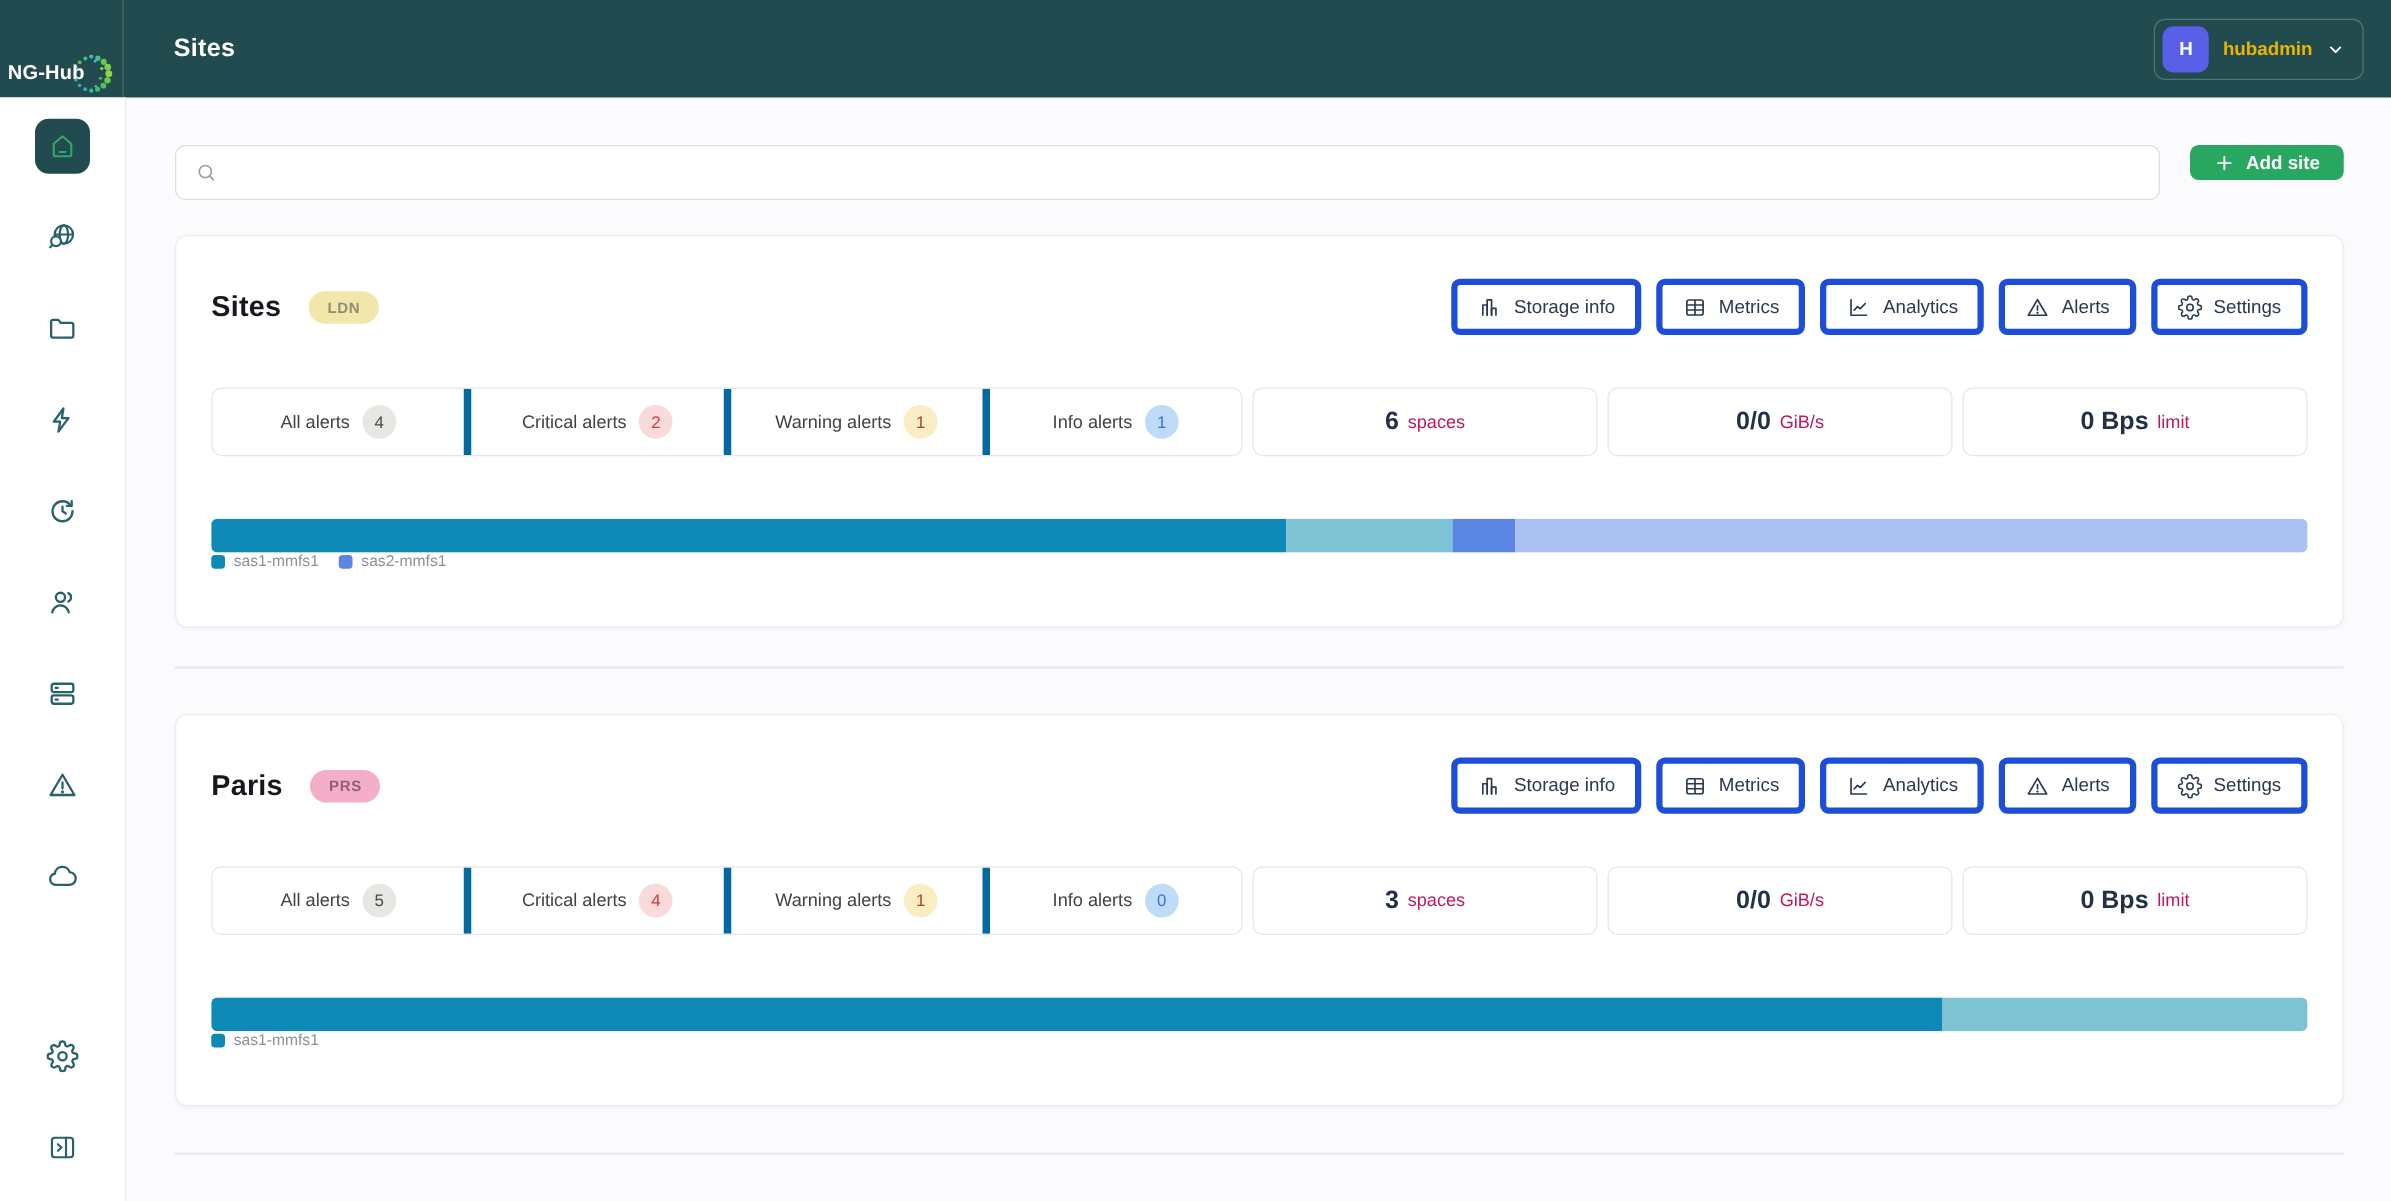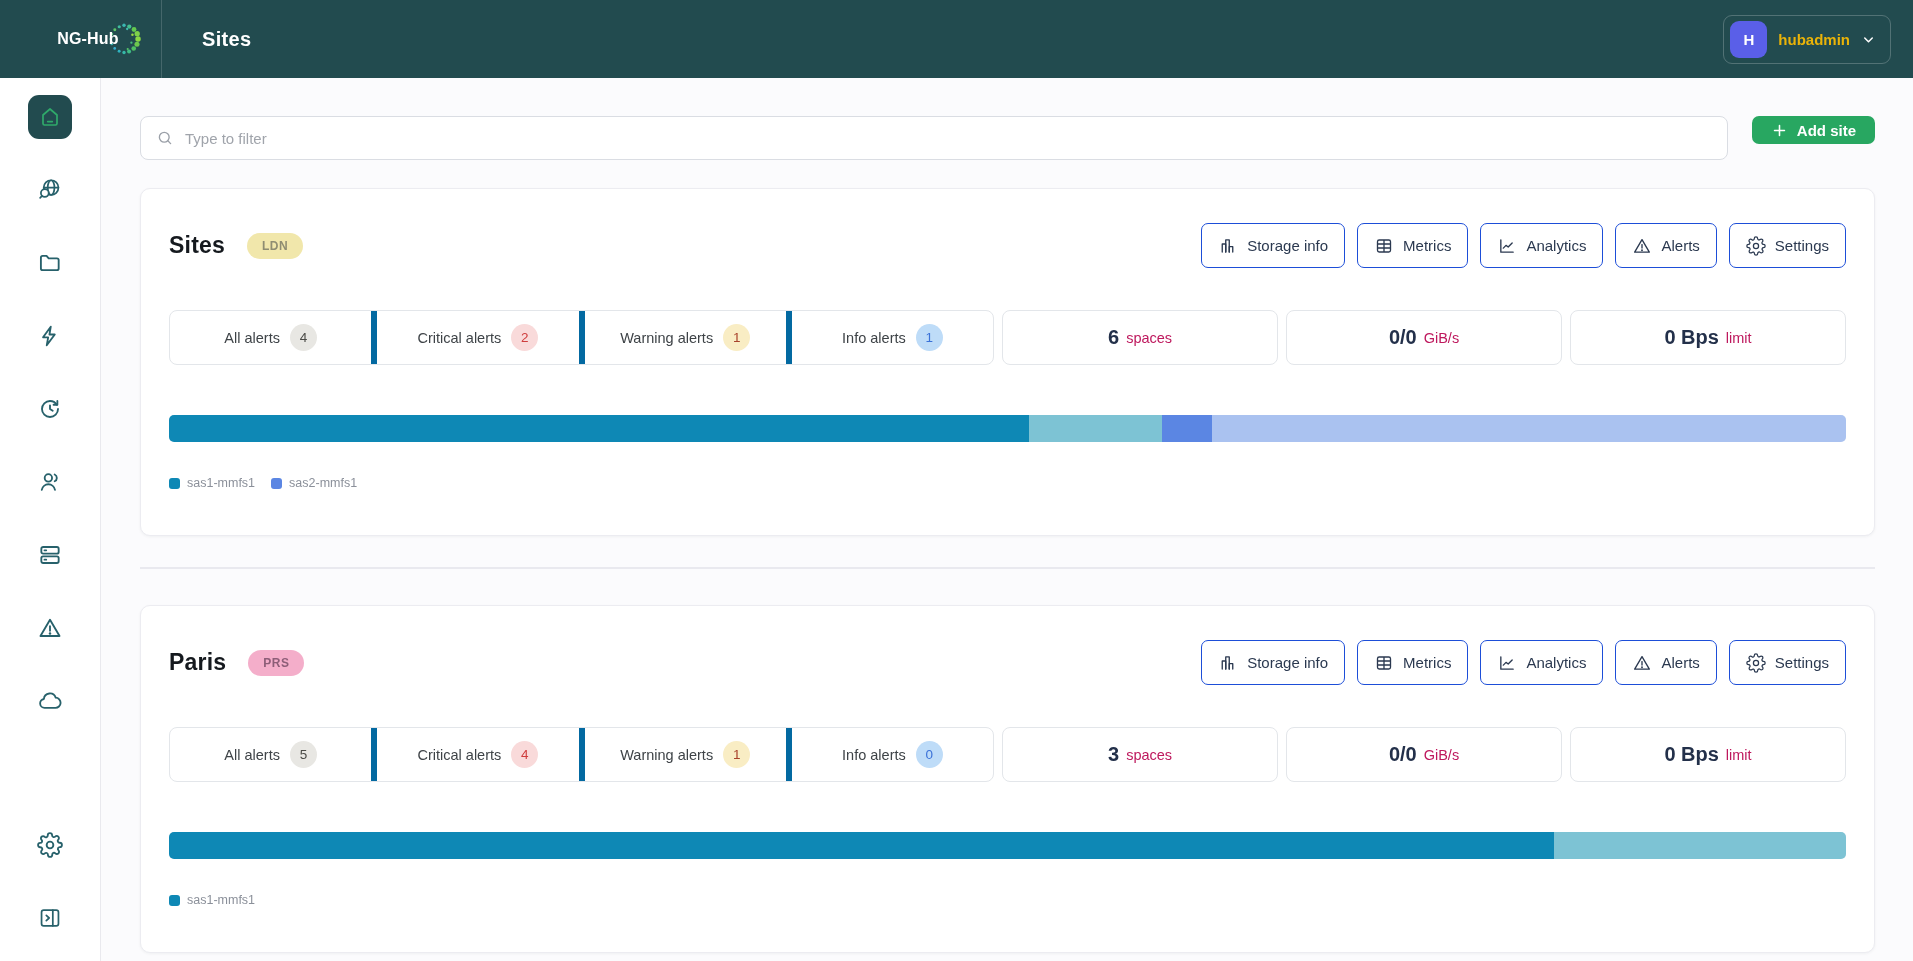--- a/index.html
+++ b/index.html
@@ -8,7 +8,7 @@
 
   
   .topbar { height:78px; background:#224b4f; display:flex; align-items:center; }
-  .logo-wrap { width:123px; height:100%; flex:none; display:flex; align-items:center; justify-content:center; border-right:1px solid rgba(255,255,255,.16); position:relative;margin-left:39px; }
+  .logo-wrap { width:99px; height:100%; flex:none; display:flex; align-items:flex-end; justify-content:center; border-right:1px solid rgba(255,255,255,.16); position:relative; }
   .brand { display:flex; align-items:center; }
   .brand-text { color:#fff; font-size:16px; font-weight:bold; letter-spacing:.2px; position:relative; z-index:2; margin-right:-14px; }
   .brand svg { position:relative; z-index:1; }

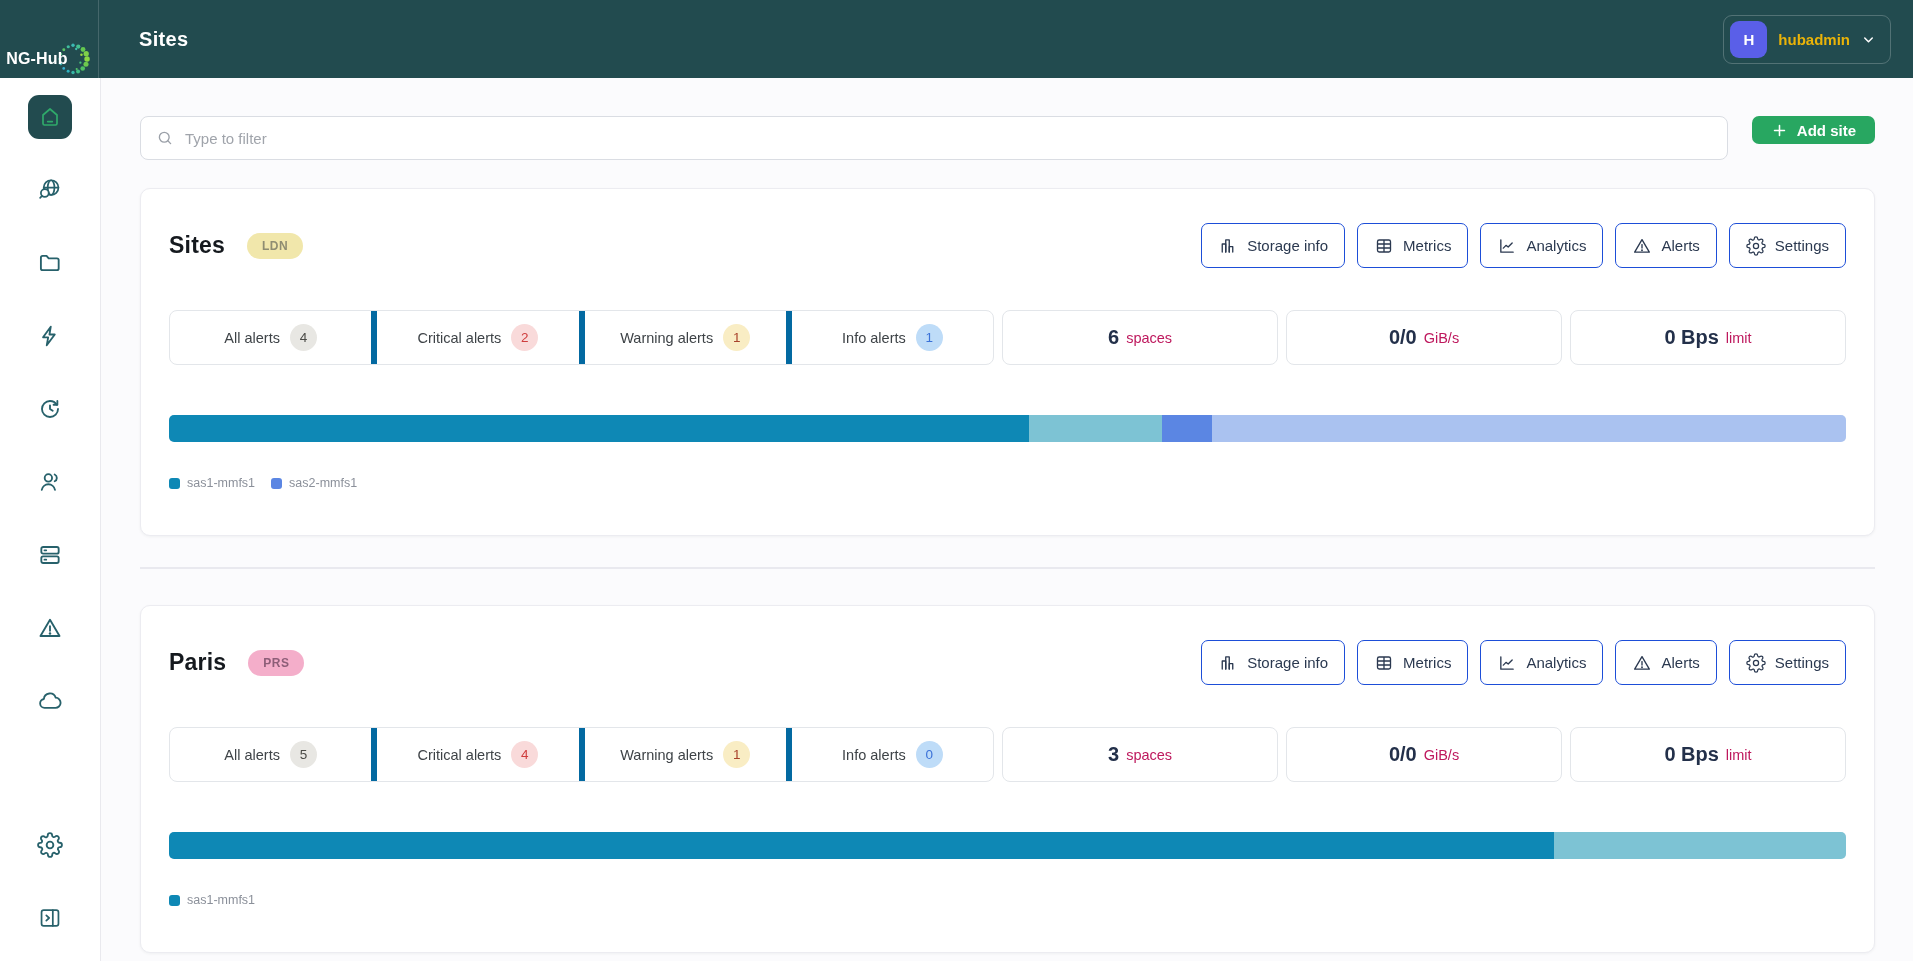--- a/index.html
+++ b/index.html
@@ -188,7 +188,6 @@
             <circle cx="11" cy="11" r="6.5"></circle>
             <path d="M15.8 15.8 19.5 19.5"></path>
           </svg>
-        <input type="text" placeholder="Type to filter" style="">
       </div>
       <button class="btn-add" style="background-color: rgb(40, 167, 97);">
         <svg width="17" height="17" viewBox="0 0 24 24" fill="none" stroke="currentColor" stroke-width="2.2" stroke-linecap="round">

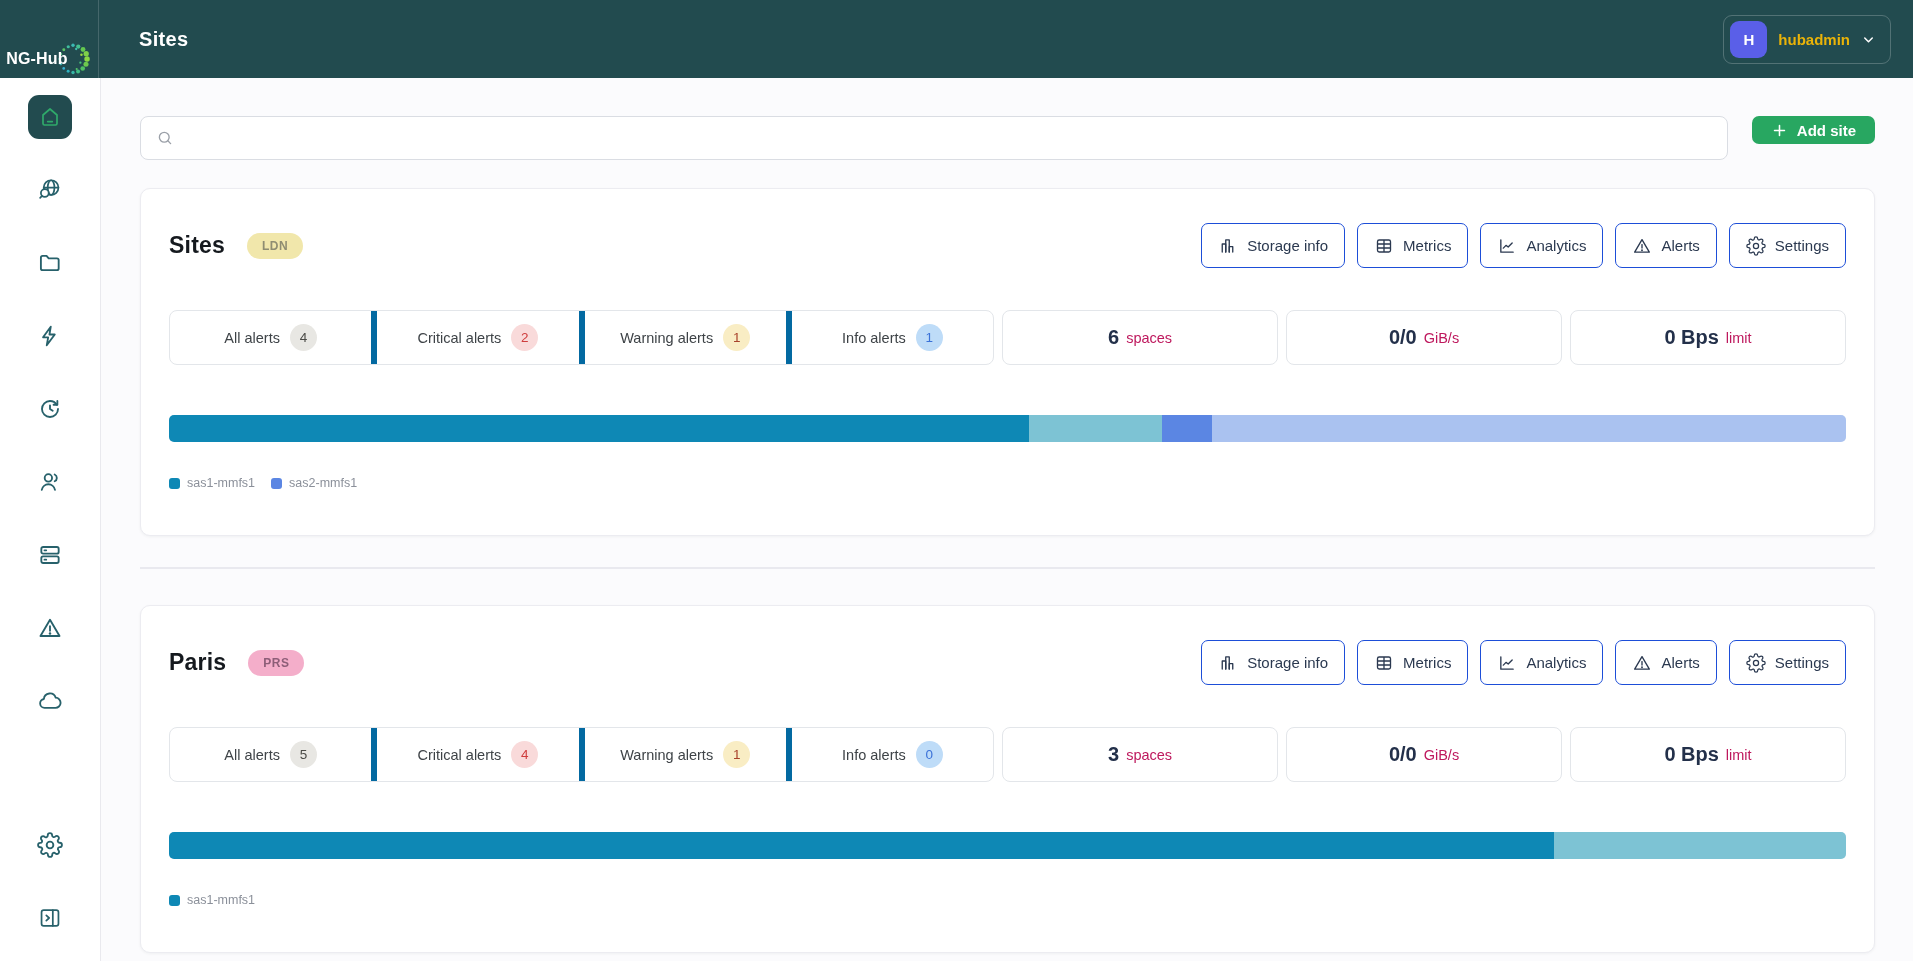--- a/index.html
+++ b/index.html
@@ -42,7 +42,7 @@
   .site-name { font-size:23px; font-weight:bold; color:#15191e; letter-spacing:.2px; }
   .site-badge { margin-left:22px; padding:6px 15px; border-radius:15px; font-size:12px; font-weight:600; letter-spacing:.5px; }
   .actions { margin-left:auto; display:flex; gap:12px; }
-  .btn { height:45px; display:flex; align-items:center; gap:9px; padding:0 16px; background:#fff; border:1px solid #1d4ed8; border-radius:7px; font-size:15px; font-weight:500; color:#2b3950; font-family:inherit; cursor:pointer; }
+  .btn { height:45px; display:flex; align-items:center; gap:9px; padding:0 16px; background:#fff; border:5px solid #1d4ed8; border-radius:7px; font-size:15px; font-weight:500; color:#2b3950; font-family:inherit; cursor:pointer; }
   .btn svg { width:20px; height:20px; flex:none; }
 
   .stats-row { display:flex; gap:8px; margin-top:42px; }

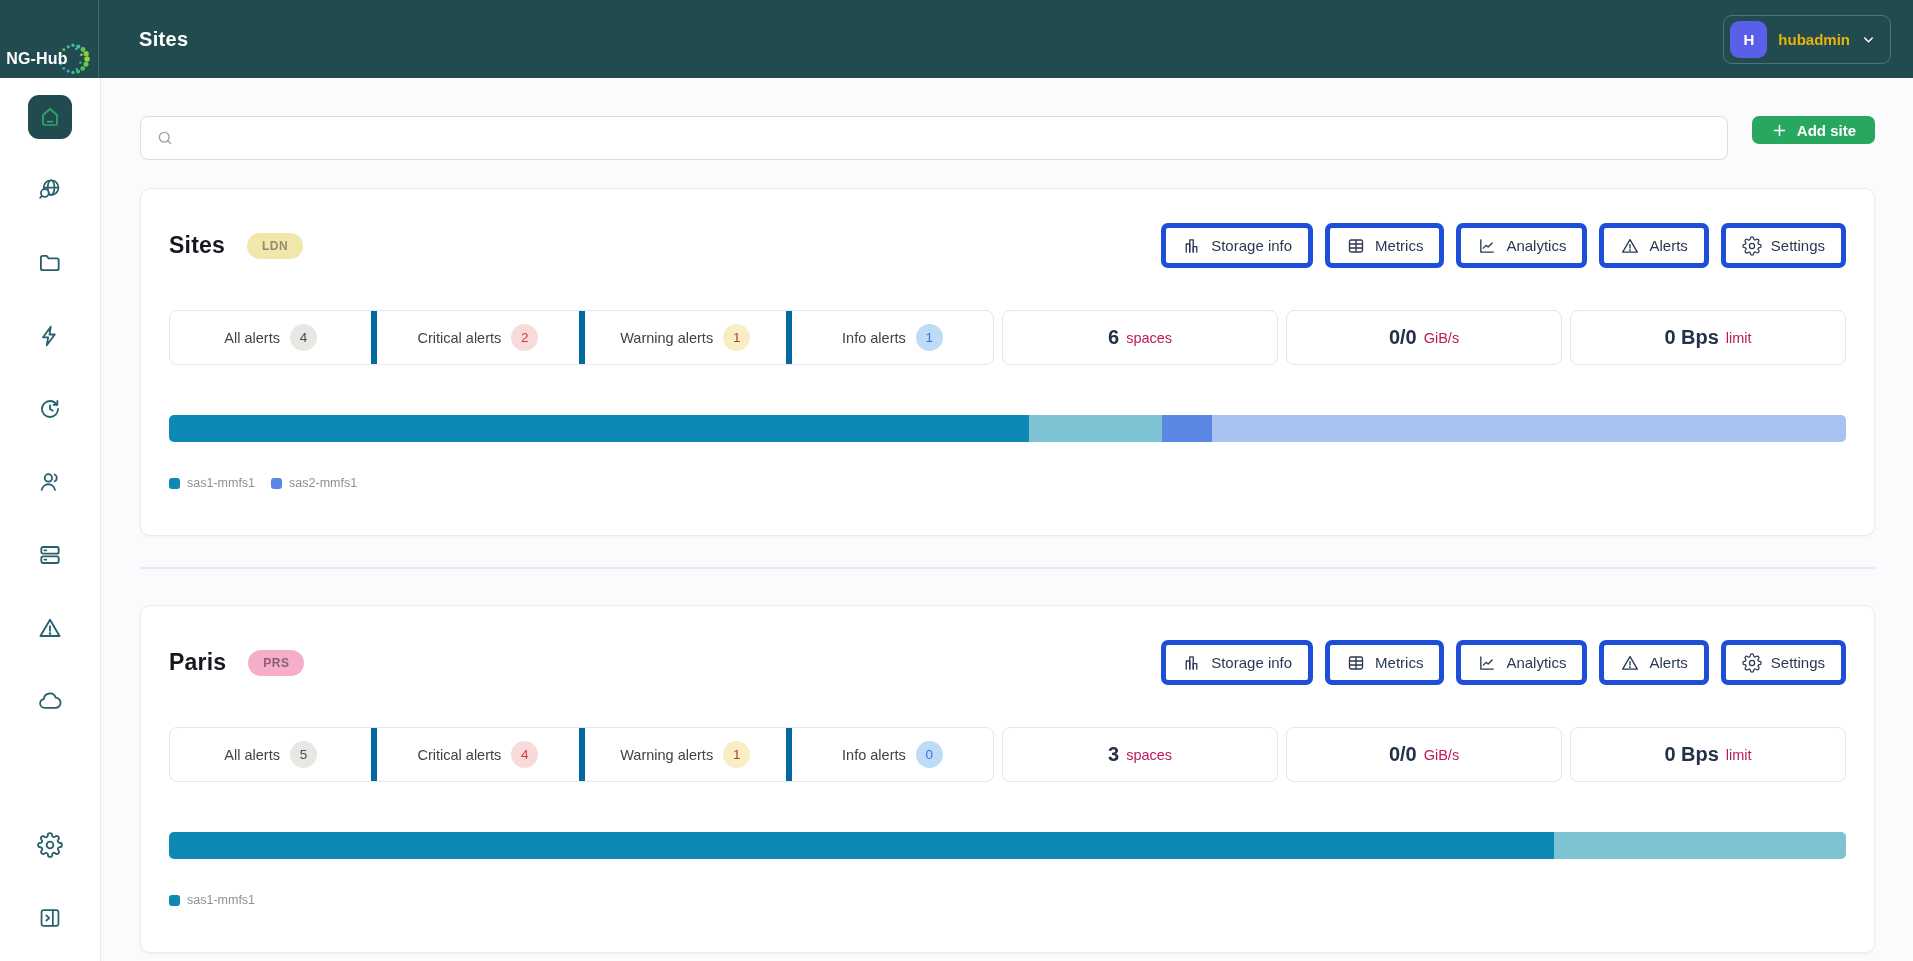--- a/index.html
+++ b/index.html
@@ -56,7 +56,7 @@
 
   .usage-bar { margin-top:50px; height:27px; border-radius:5px; overflow:hidden; display:flex; background:#eef2f7; }
   .usage-bar .seg { height:100%; flex:none; }
-  .legend { margin-top:34px; display:flex; align-items:center; gap:16px; }
+  .legend { display:flex; align-items:center; gap:16px; }
   .legend-item { display:flex; align-items:center; gap:7px; font-size:12.5px; color:#8b909a; }
   .swatch { width:11px; height:11px; border-radius:3px; flex:none; }
 

